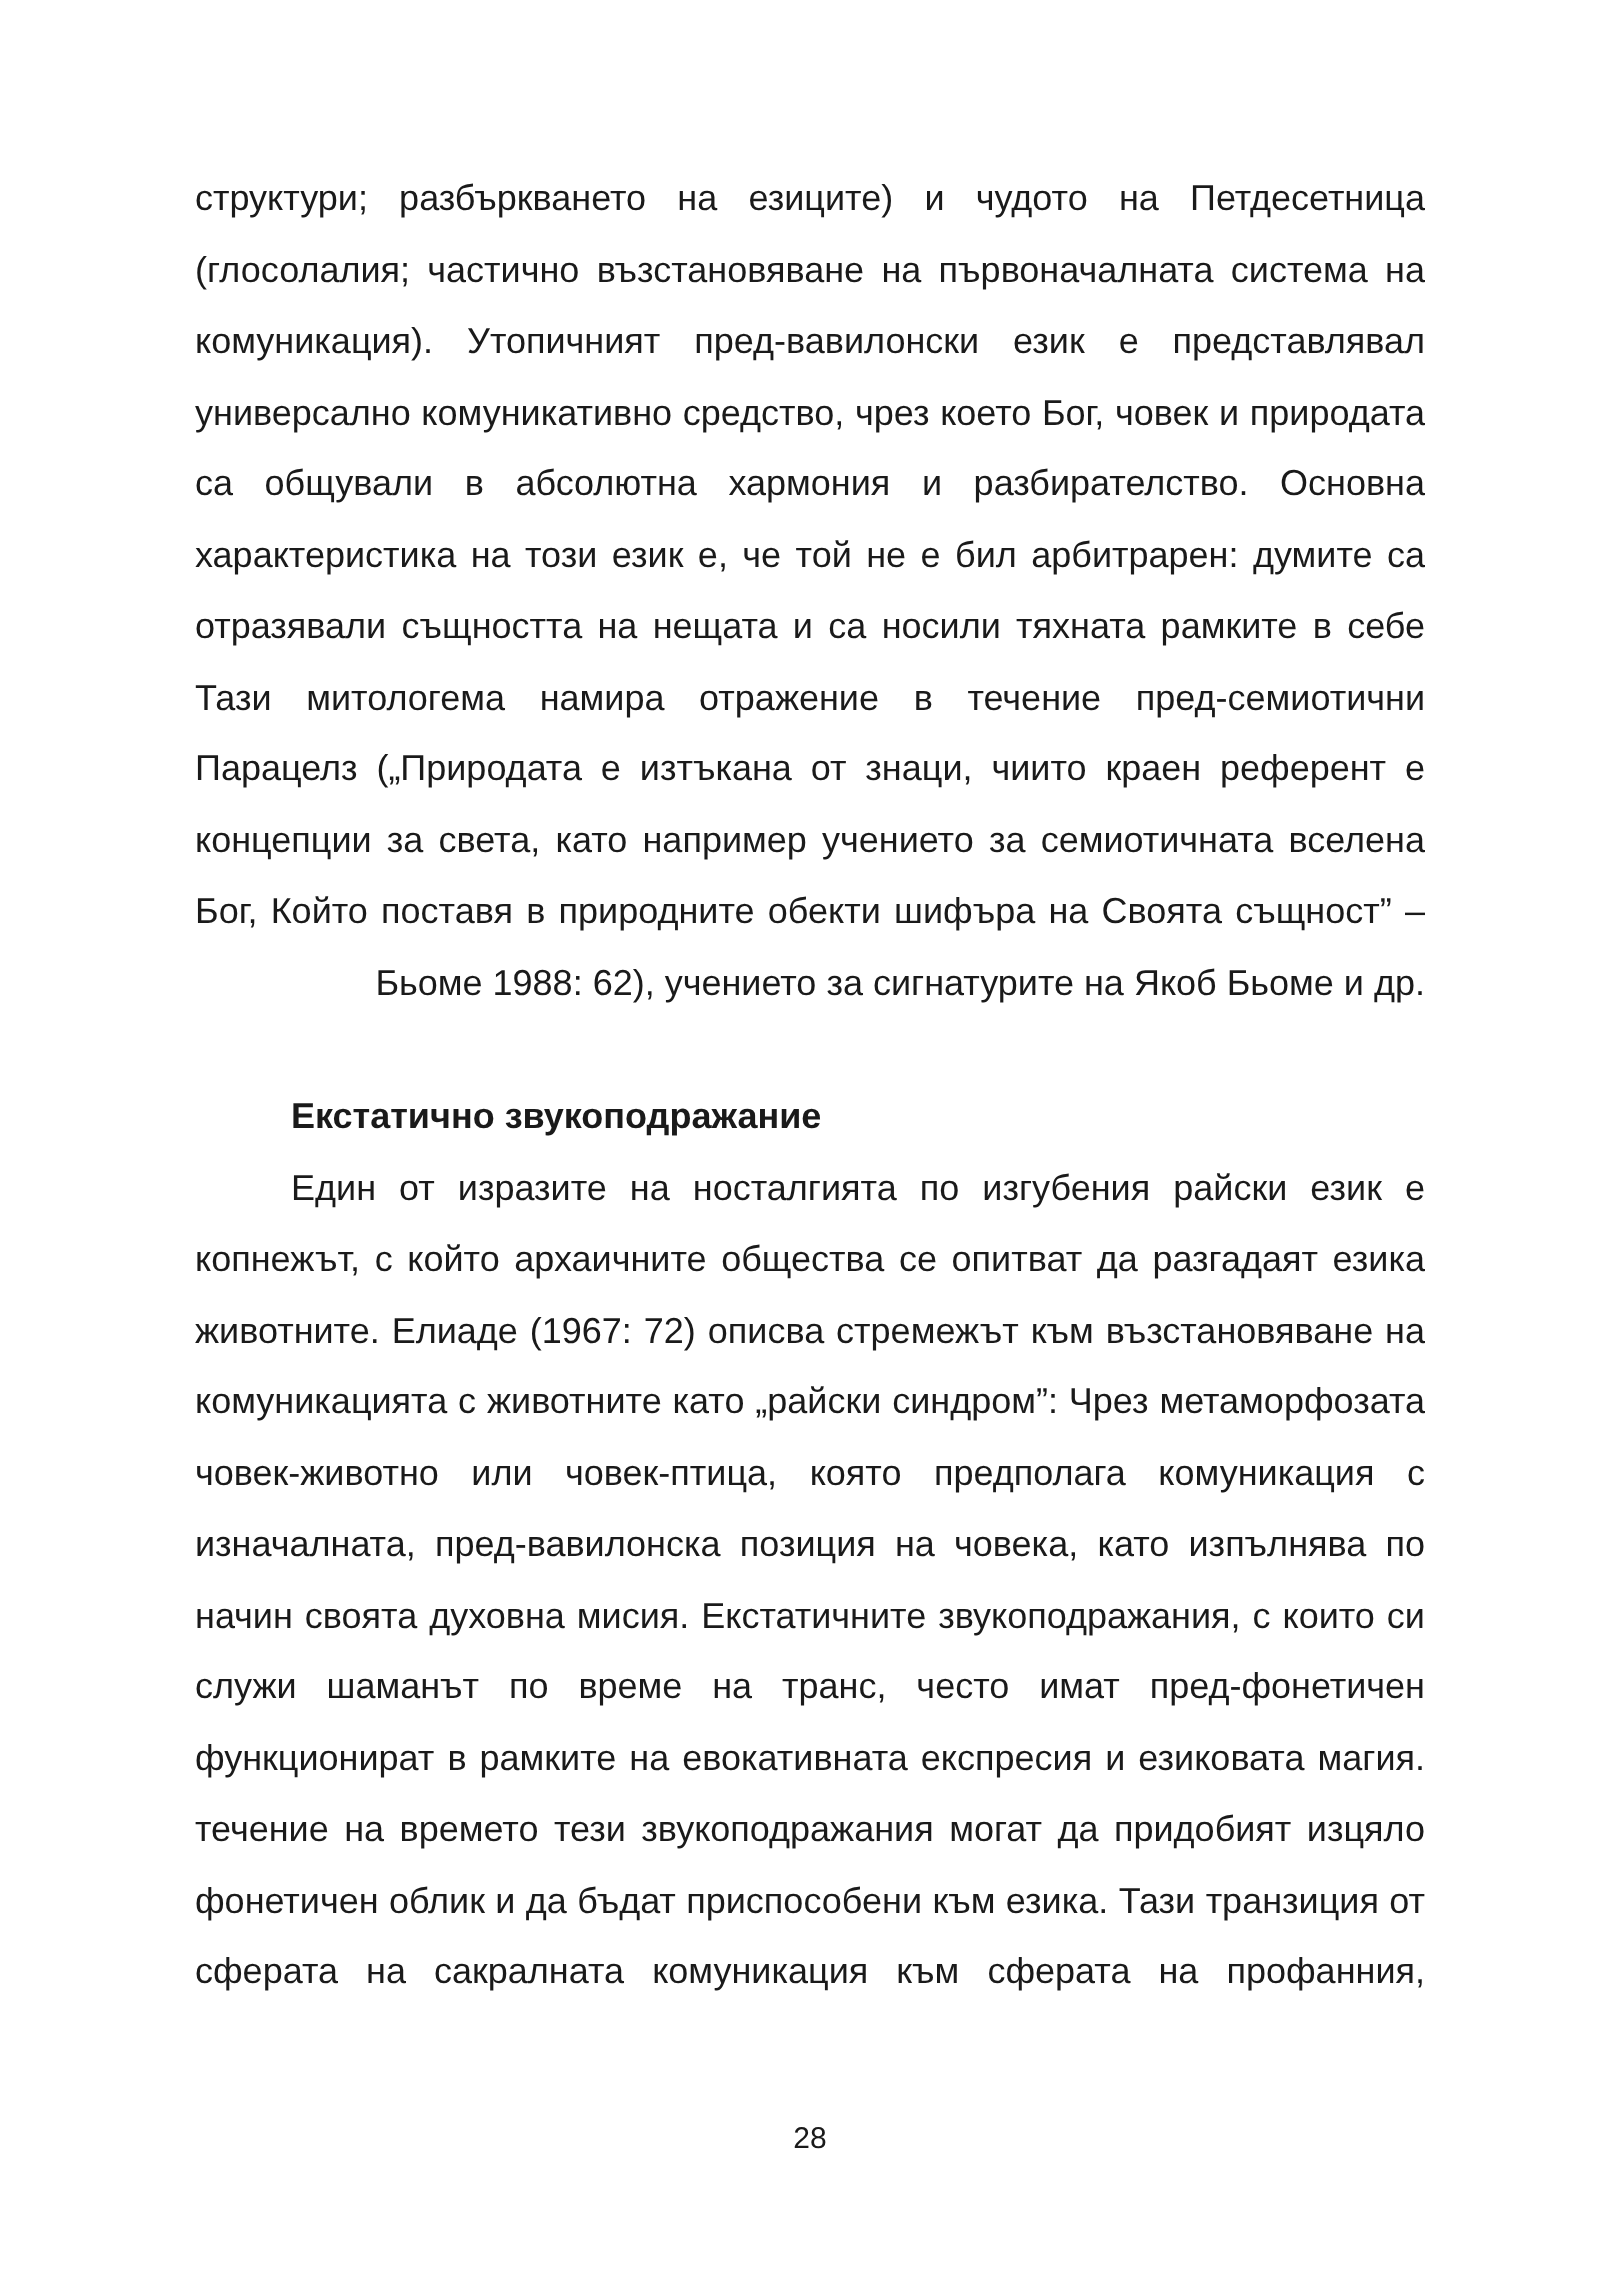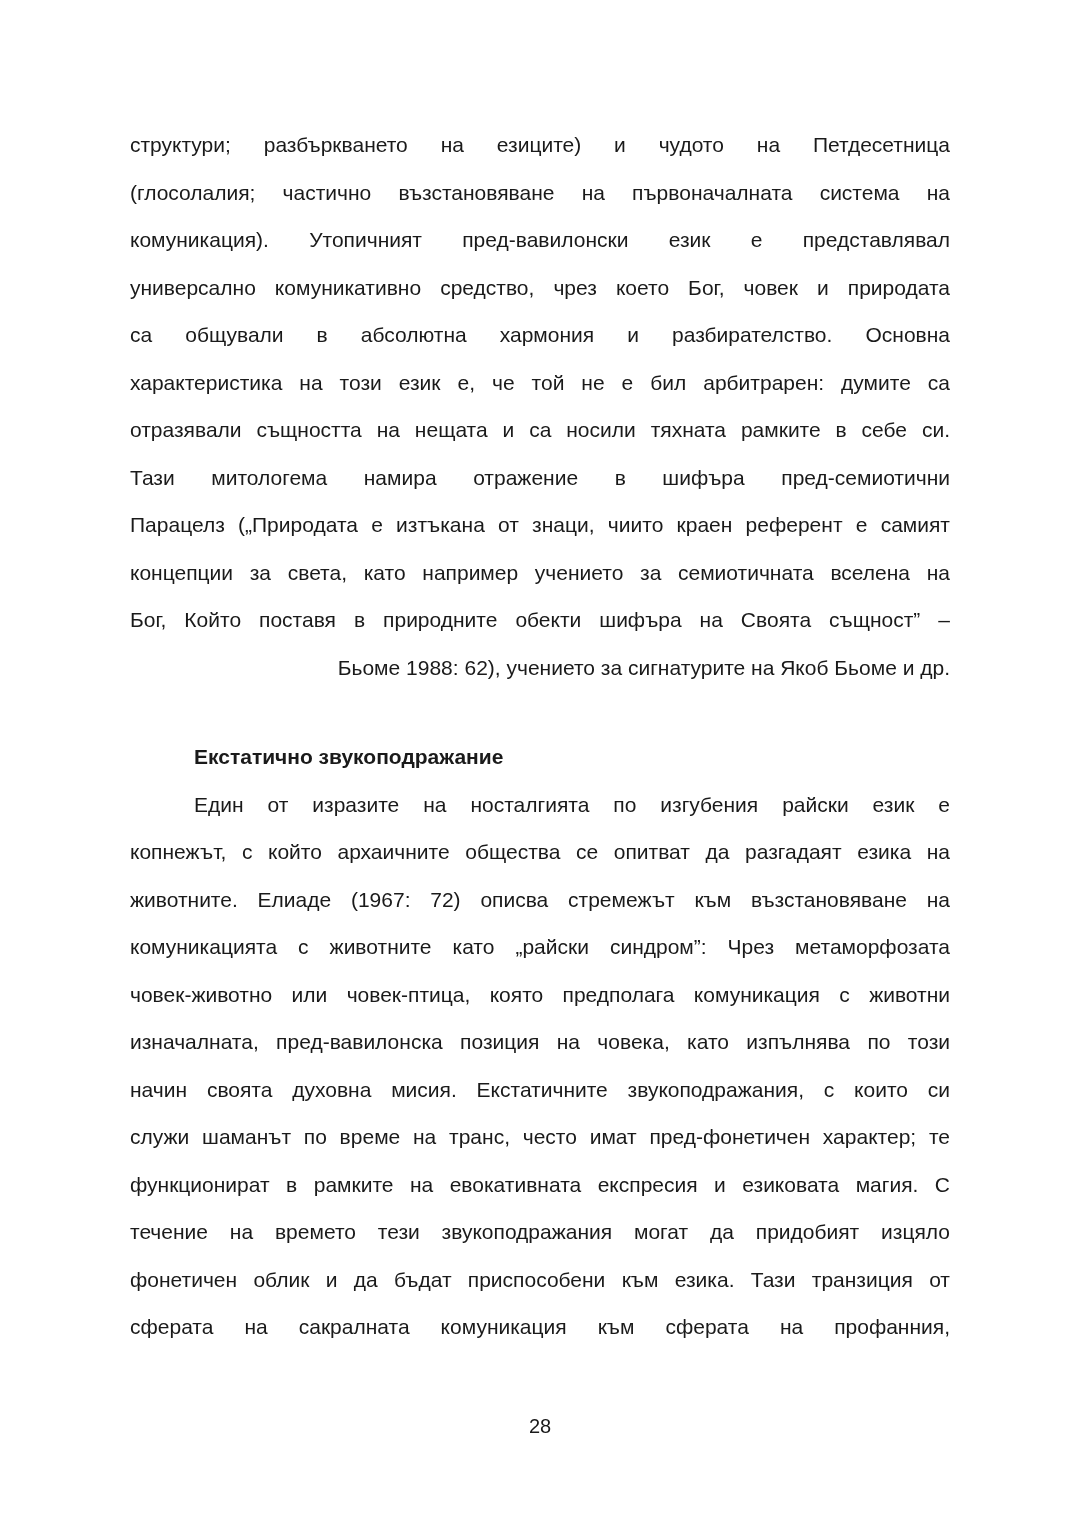--- a/index.html
+++ b/index.html
@@ -20,9 +20,9 @@
   .content {
     position: absolute;
     left: 130px;
-    top: 121px;
+    top: 109px;
     width: 820px;
-    font-size: 21px;
+    font-size: 24px;
     line-height: 47.5px;
   }
   .paragraph { margin: 0; }

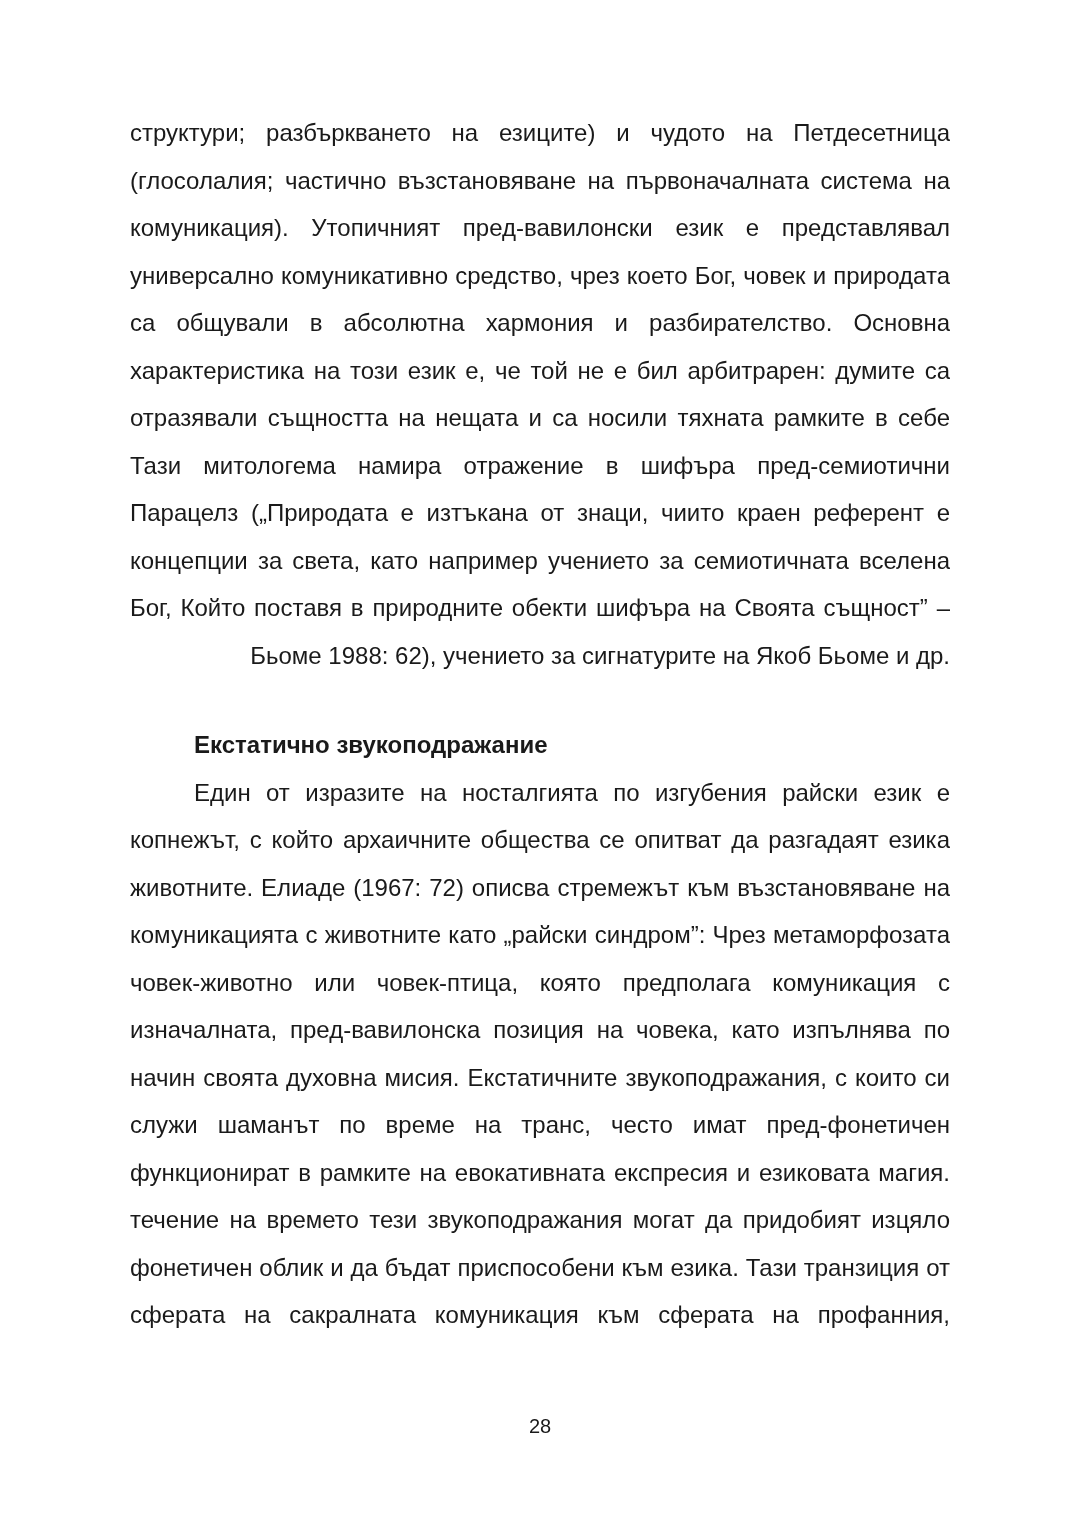--- a/index.html
+++ b/index.html
@@ -73,7 +73,7 @@
         <div class="line j">са общували в абсолютна хармония и разбирателство. Основна</div>
         <div class="line j">характеристика на този език е, че той не е бил арбитрарен: думите са</div>
         <div class="line j">отразявали същността на нещата и са носили тяхната рамките в себе си.</div>
-        <div class="line j">Тази митологема намира отражение в шифъра пред-семиотични</div>
+        <div class="line j">Тази митологема намира отражение в течение пред-семиотични</div>
         <div class="line j">Парацелз („Природата е изтъкана от знаци, чиито краен референт е самият</div>
         <div class="line j">концепции за света, като например учението за семиотичната вселена на</div>
         <div class="line j">Бог, Който поставя в природните обекти шифъра на Своята същност” –</div>

